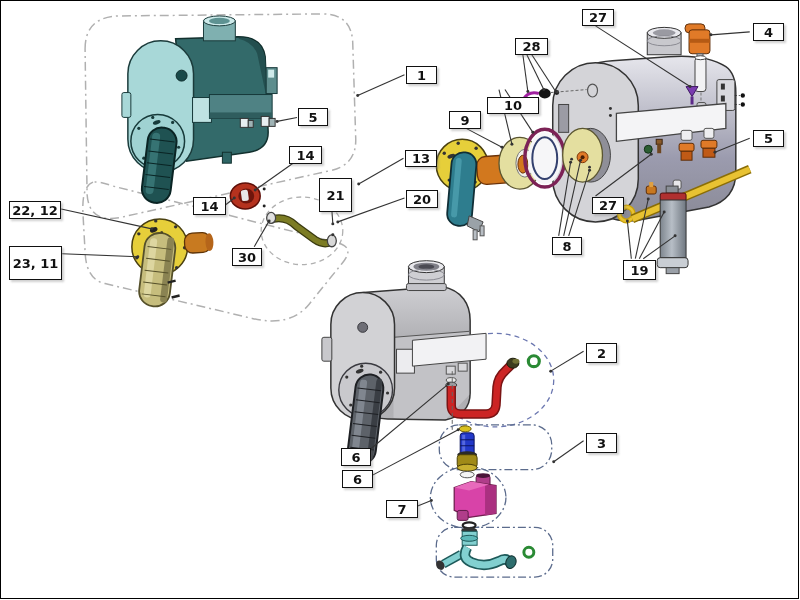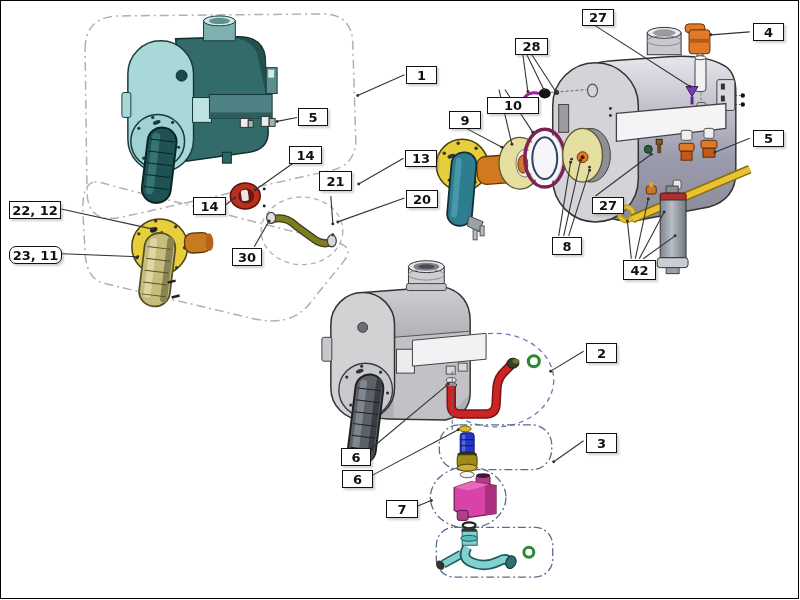--- a/index.html
+++ b/index.html
@@ -425,7 +425,7 @@
       <div class="callout" style="left: 297px; top: 107px; width: 30px; height: 18px;">5</div>
       <div class="callout" style="left: 288px; top: 145px; width: 33px; height: 18px;">14</div>
       <div class="callout" style="left: 192px; top: 196px; width: 33px; height: 18px;">14</div>
-      <div class="callout" style="left: 318px; top: 170px; width: 33px; height: 20px;">21</div>
+      <div class="callout" style="left: 318px; top: 177px; width: 33px; height: 34px;">21</div>
       <div class="callout" style="left: 231px; top: 247px; width: 30px; height: 18px;">30</div>
       <div class="callout" style="left: 8px; top: 200px; width: 52px; height: 18px;">22, 12</div>
       <div class="callout" style="left: 8px; top: 245px; width: 53px; height: 18px; border-radius: 7px;">23, 11</div>

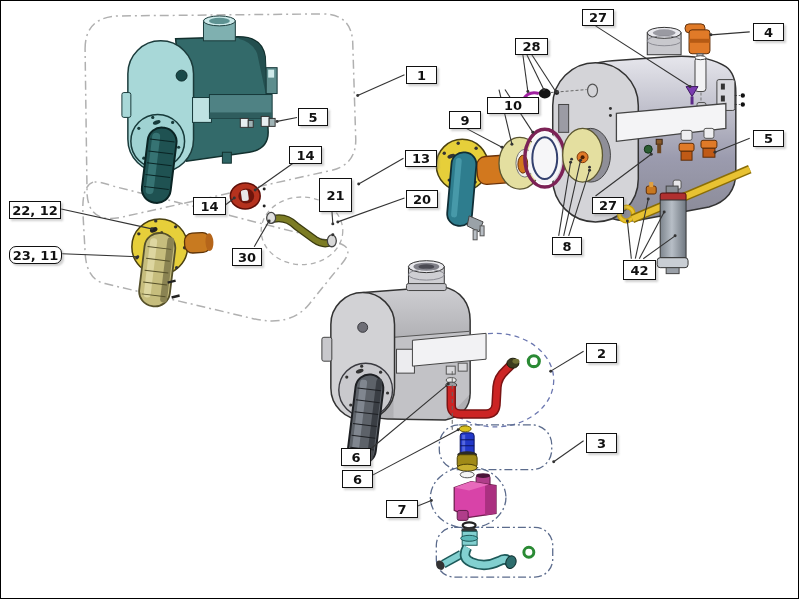--- a/index.html
+++ b/index.html
@@ -428,7 +428,7 @@
       <div class="callout" style="left: 318px; top: 177px; width: 33px; height: 34px;">21</div>
       <div class="callout" style="left: 231px; top: 247px; width: 30px; height: 18px;">30</div>
       <div class="callout" style="left: 8px; top: 200px; width: 52px; height: 18px;">22, 12</div>
-      <div class="callout" style="left: 8px; top: 245px; width: 53px; height: 18px; border-radius: 7px;">23, 11</div>
+      <div class="callout" style="left: 8px; top: 245px; width: 53px; height: 34px;">23, 11</div>
       <div class="callout" style="left: 585px; top: 342px; width: 31px; height: 20px;">2</div>
       <div class="callout" style="left: 585px; top: 432px; width: 31px; height: 20px;">3</div>
       <div class="callout" style="left: 340px; top: 447px; width: 30px; height: 18px;">6</div>

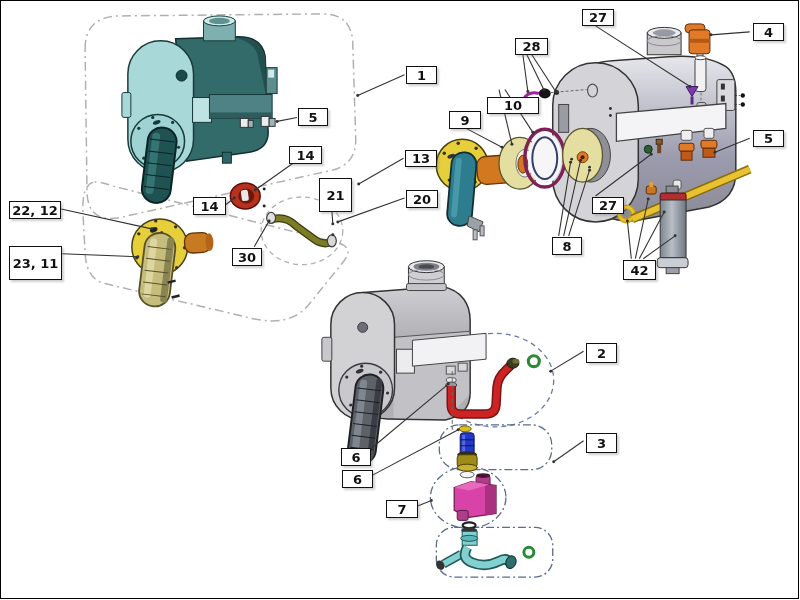--- a/index.html
+++ b/index.html
@@ -421,7 +421,7 @@
       <div class="callout" style="left: 405px; top: 189px; width: 32px; height: 18px;">20</div>
       <div class="callout" style="left: 591px; top: 196px; width: 32px; height: 17px;">27</div>
       <div class="callout" style="left: 551px; top: 236px; width: 30px; height: 18px;">8</div>
-      <div class="callout" style="left: 622px; top: 259px; width: 33px; height: 20px;">42</div>
+      <div class="callout" style="left: 622px; top: 259px; width: 33px; height: 20px;">19</div>
       <div class="callout" style="left: 297px; top: 107px; width: 30px; height: 18px;">5</div>
       <div class="callout" style="left: 288px; top: 145px; width: 33px; height: 18px;">14</div>
       <div class="callout" style="left: 192px; top: 196px; width: 33px; height: 18px;">14</div>

